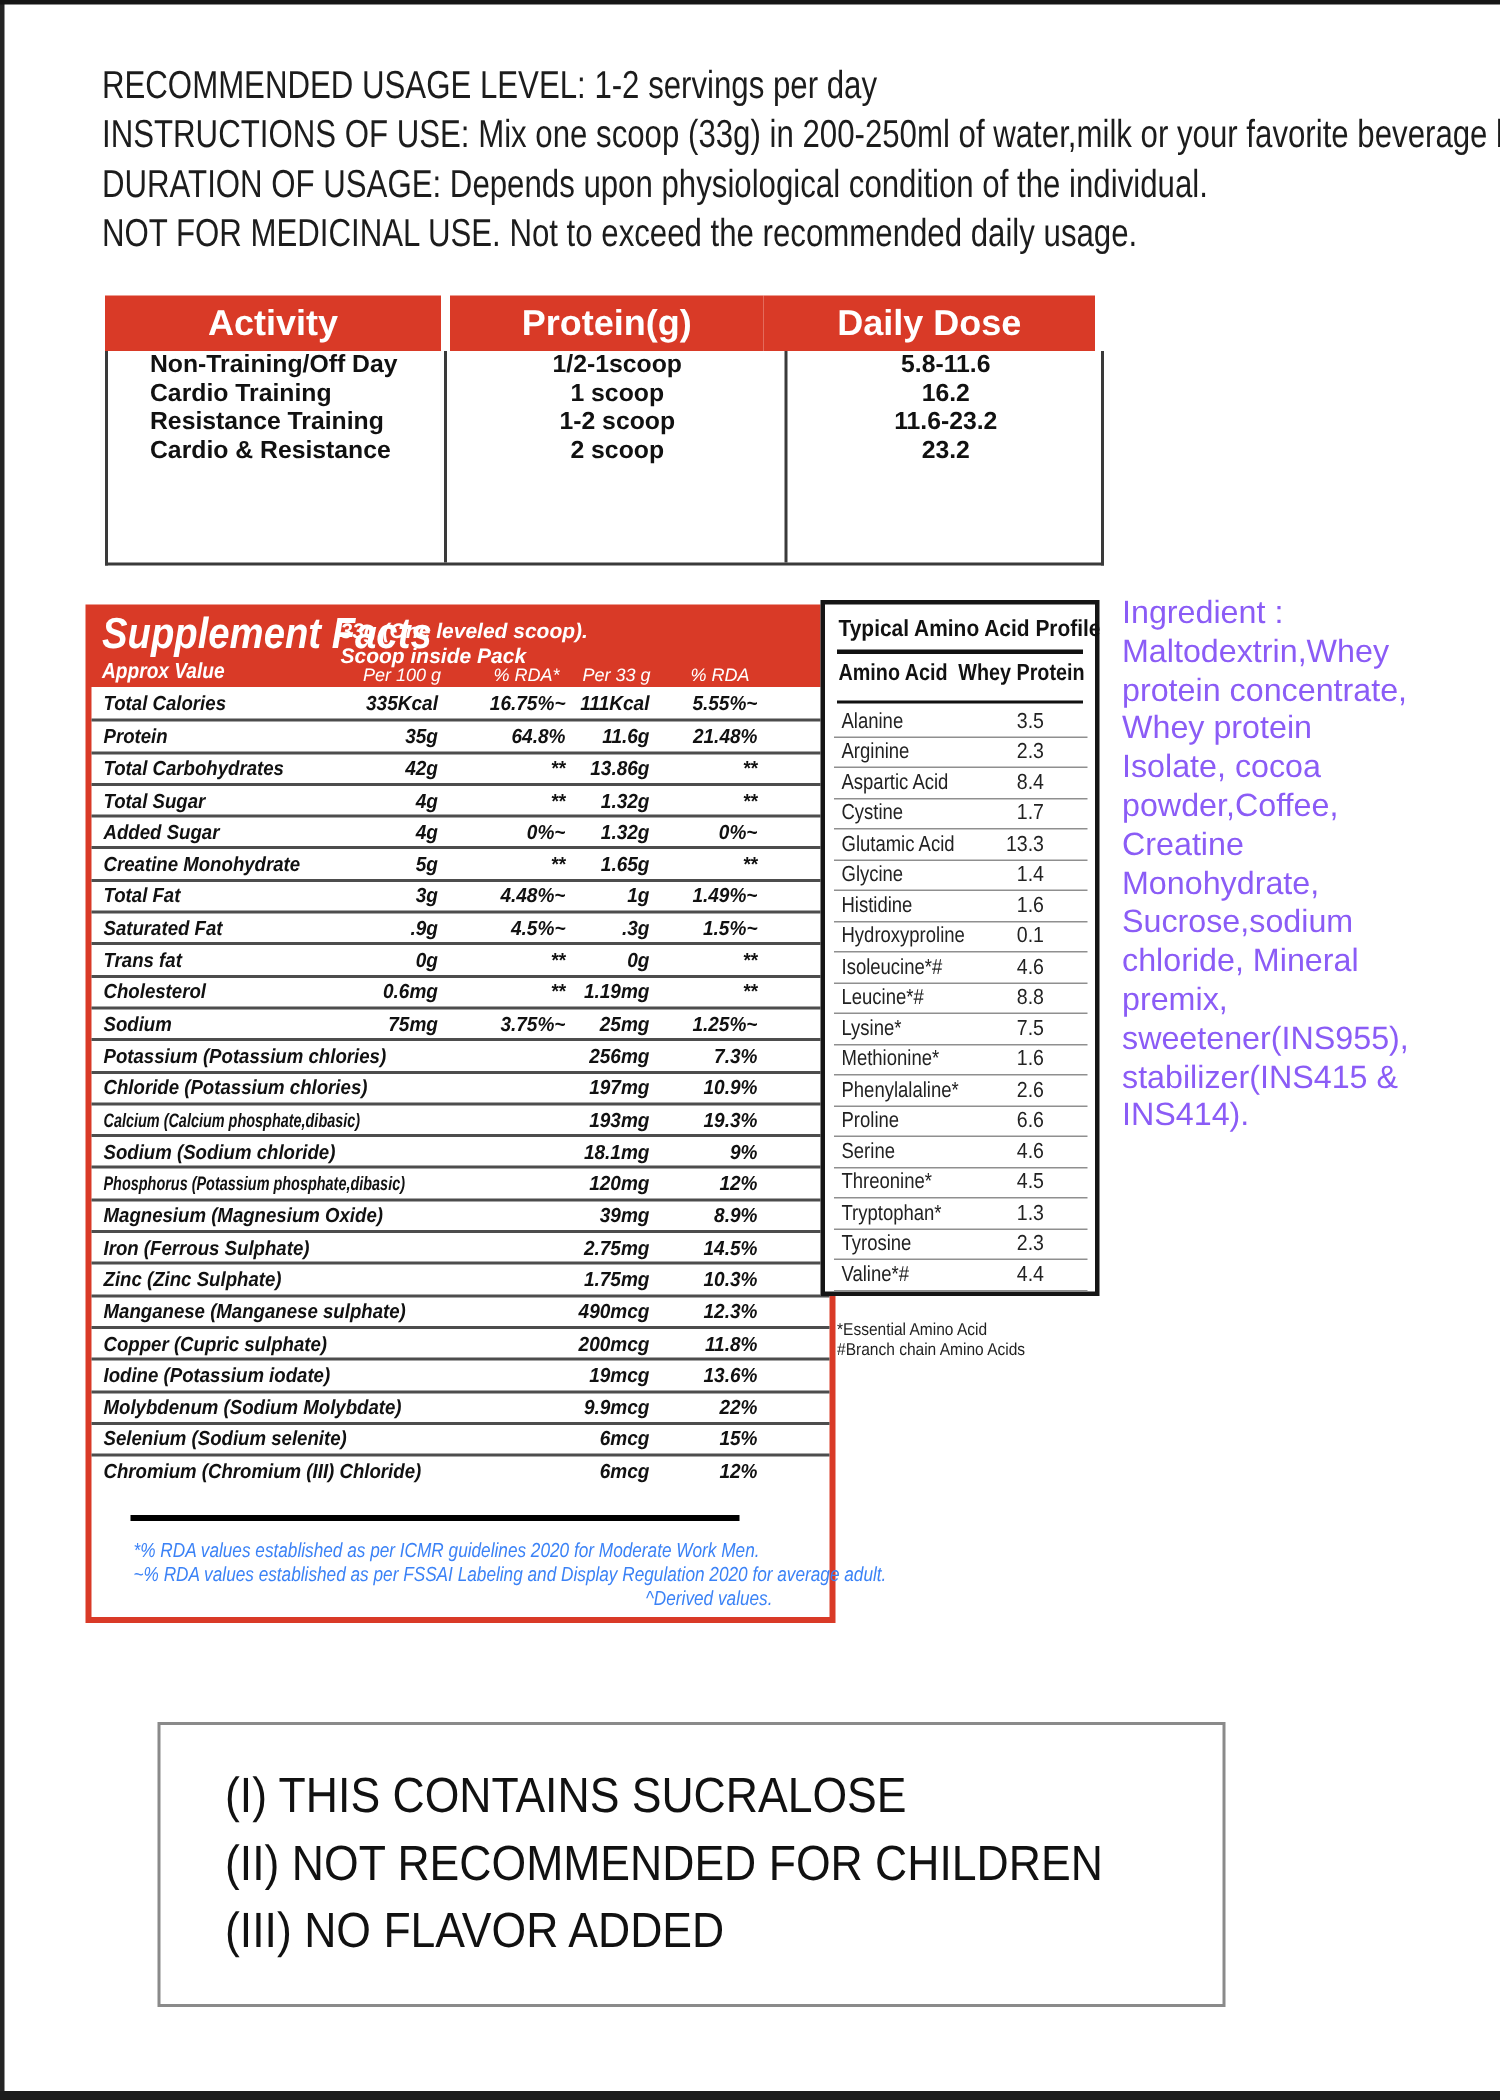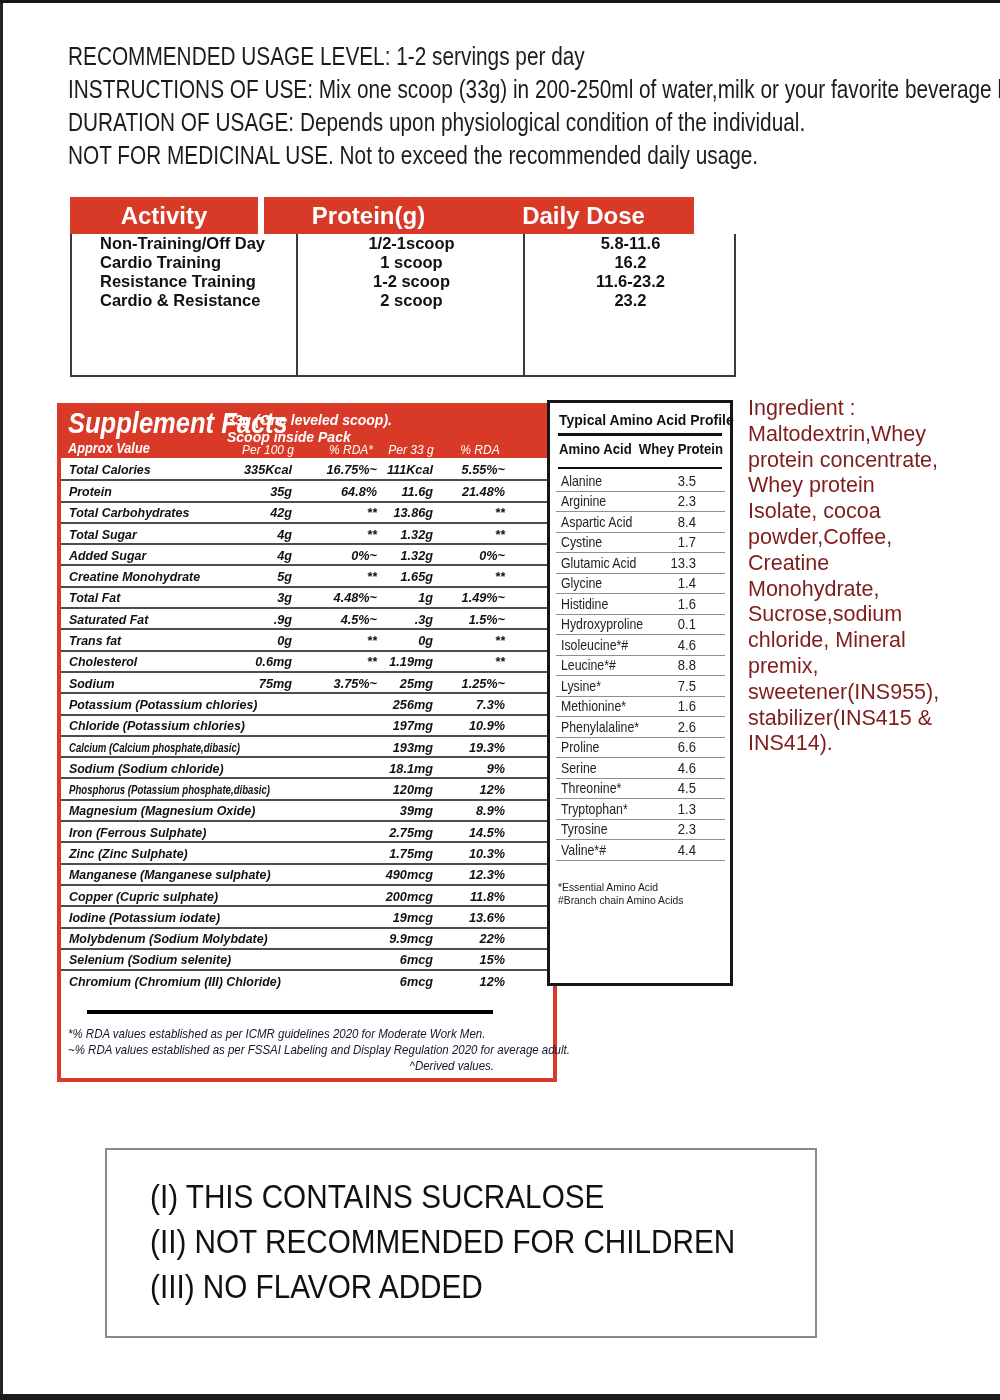--- a/index.html
+++ b/index.html
@@ -20,7 +20,7 @@
   .act-header{display:flex;height:37px;}
   .act-h{background:#d93a27;color:#fff;font-weight:700;font-size:24px;
          display:flex;align-items:center;justify-content:center;}
-  .ah1{width:188px;margin-right:6px;}
+  .ah1{width:224px;margin-right:6px;}
   .ah2{width:221px;margin-right:6px;}
   .ah3{width:209px;}
   .act-body{position:relative;height:141px;border:2px solid #3a3a3a;border-top:none;box-sizing:content-box;}

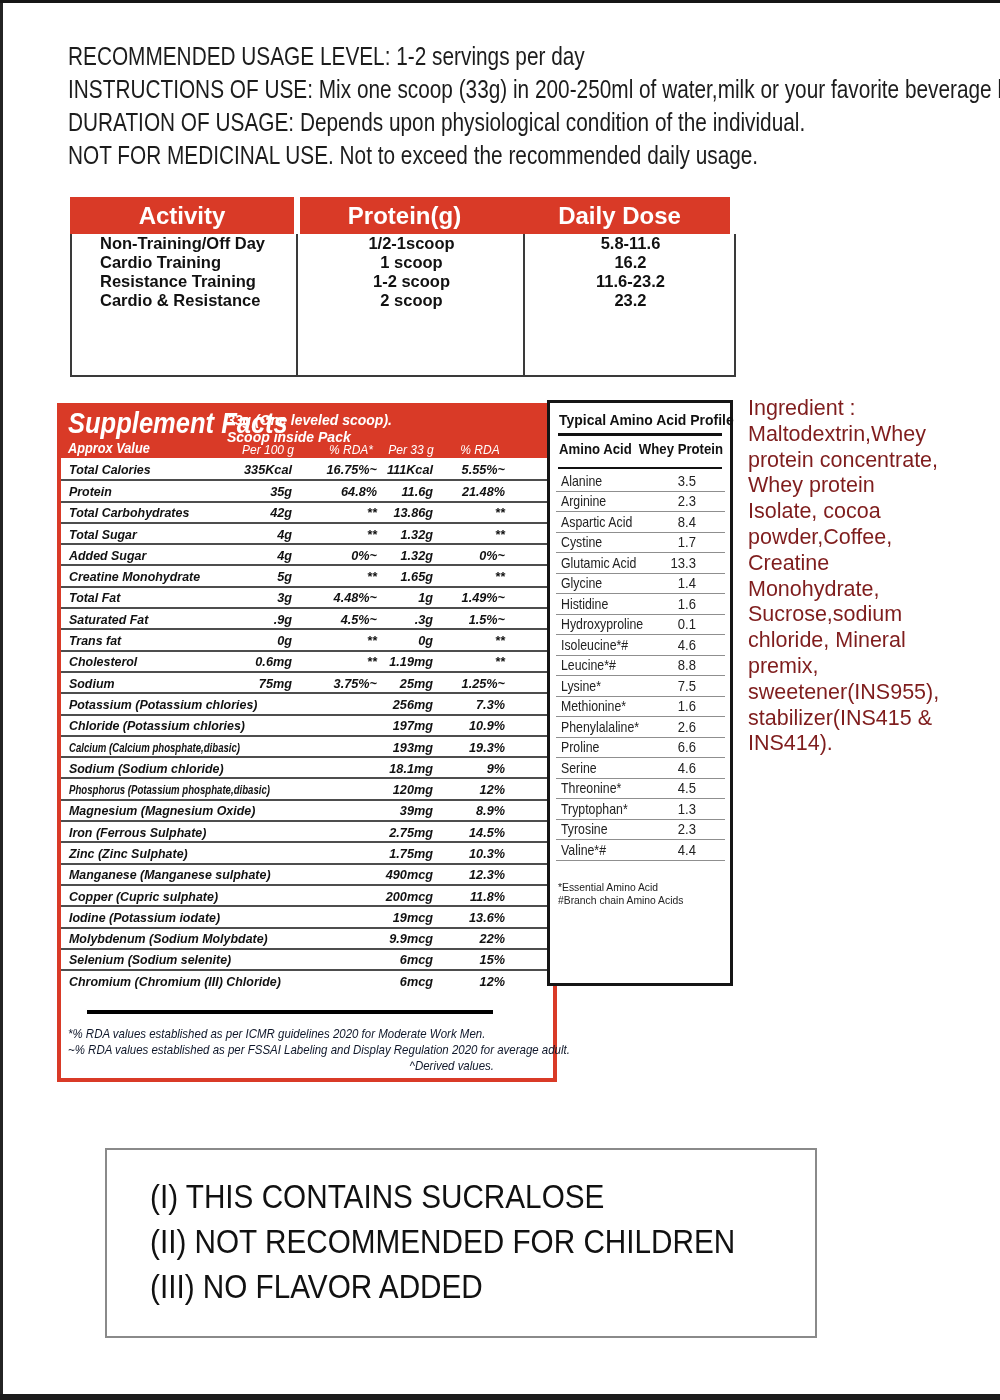--- a/index.html
+++ b/index.html
@@ -55,7 +55,7 @@
   .s-note-r{transform:scaleX(0.85);transform-origin:right center;text-align:right;white-space:nowrap;}
 
   
-  .ami{position:absolute;left:547px;top:400px;width:186px;height:586px;border:3px solid #151515;
+  .ami{position:absolute;left:547px;top:400px;width:186px;height:464px;border:3px solid #151515;
        box-sizing:border-box;background:#fff;}
   .ami-title{margin-top:8px;text-align:center;font-weight:700;font-size:15.5px;transform:scaleX(0.9);white-space:nowrap;}
   .ami-rule{height:2.5px;background:#111;margin:4px 8px 0 8px;}

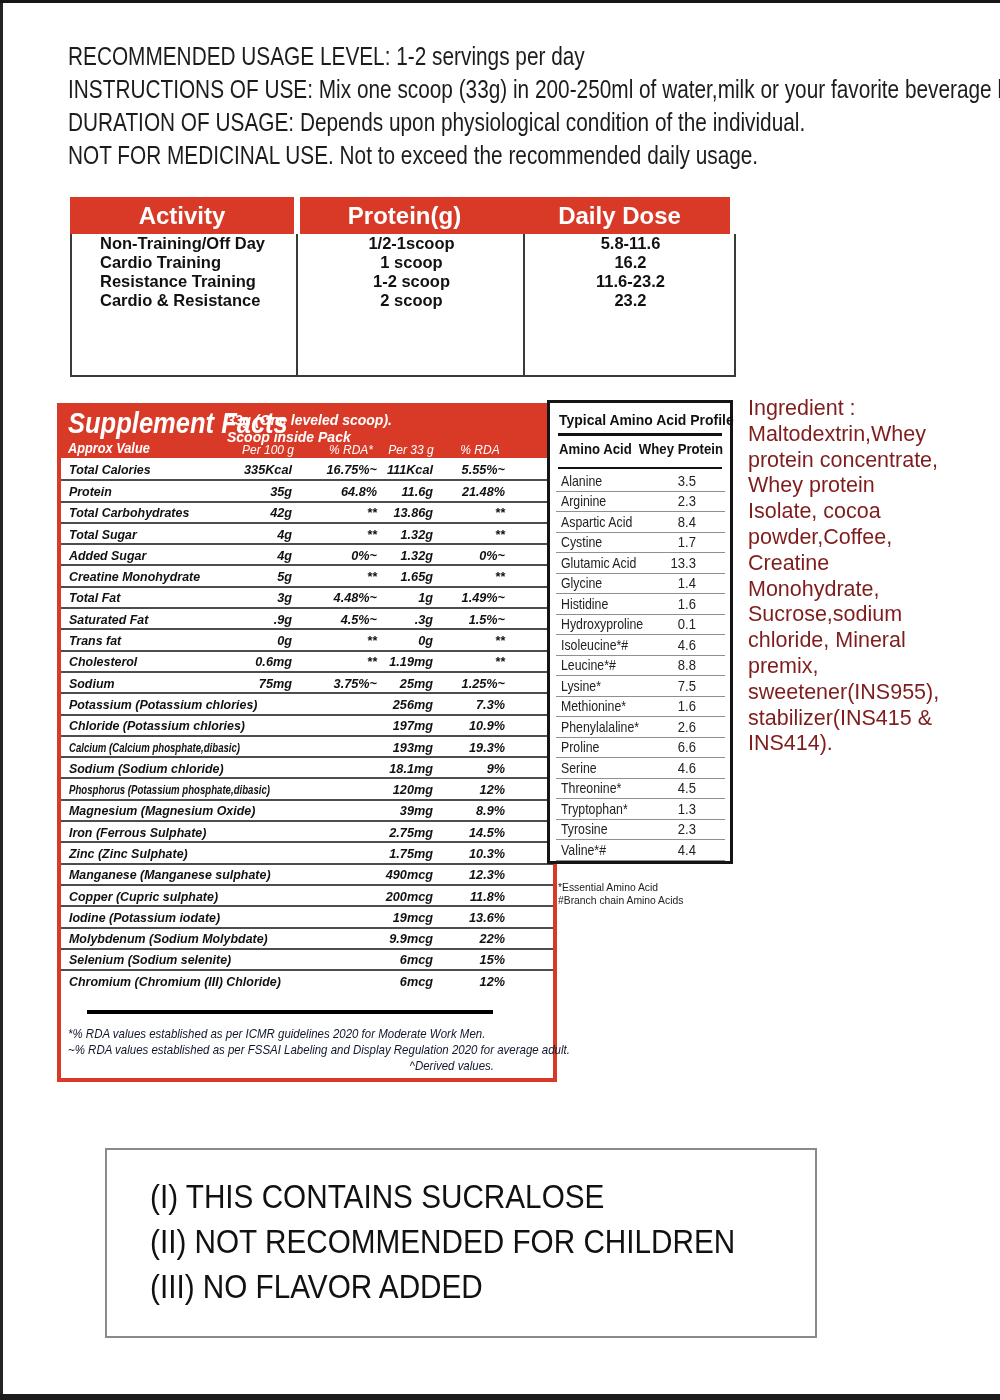--- a/index.html
+++ b/index.html
@@ -76,7 +76,7 @@
 
   
   .ing{position:absolute;left:748px;top:396px;width:245px;font-size:21.5px;line-height:25.8px;
-       color:#7f1d1d;white-space:pre-line;}
+       color:#8b5cf6;white-space:pre-line;}
 
   
   .notice{position:absolute;left:105px;top:1148px;width:712px;height:190px;

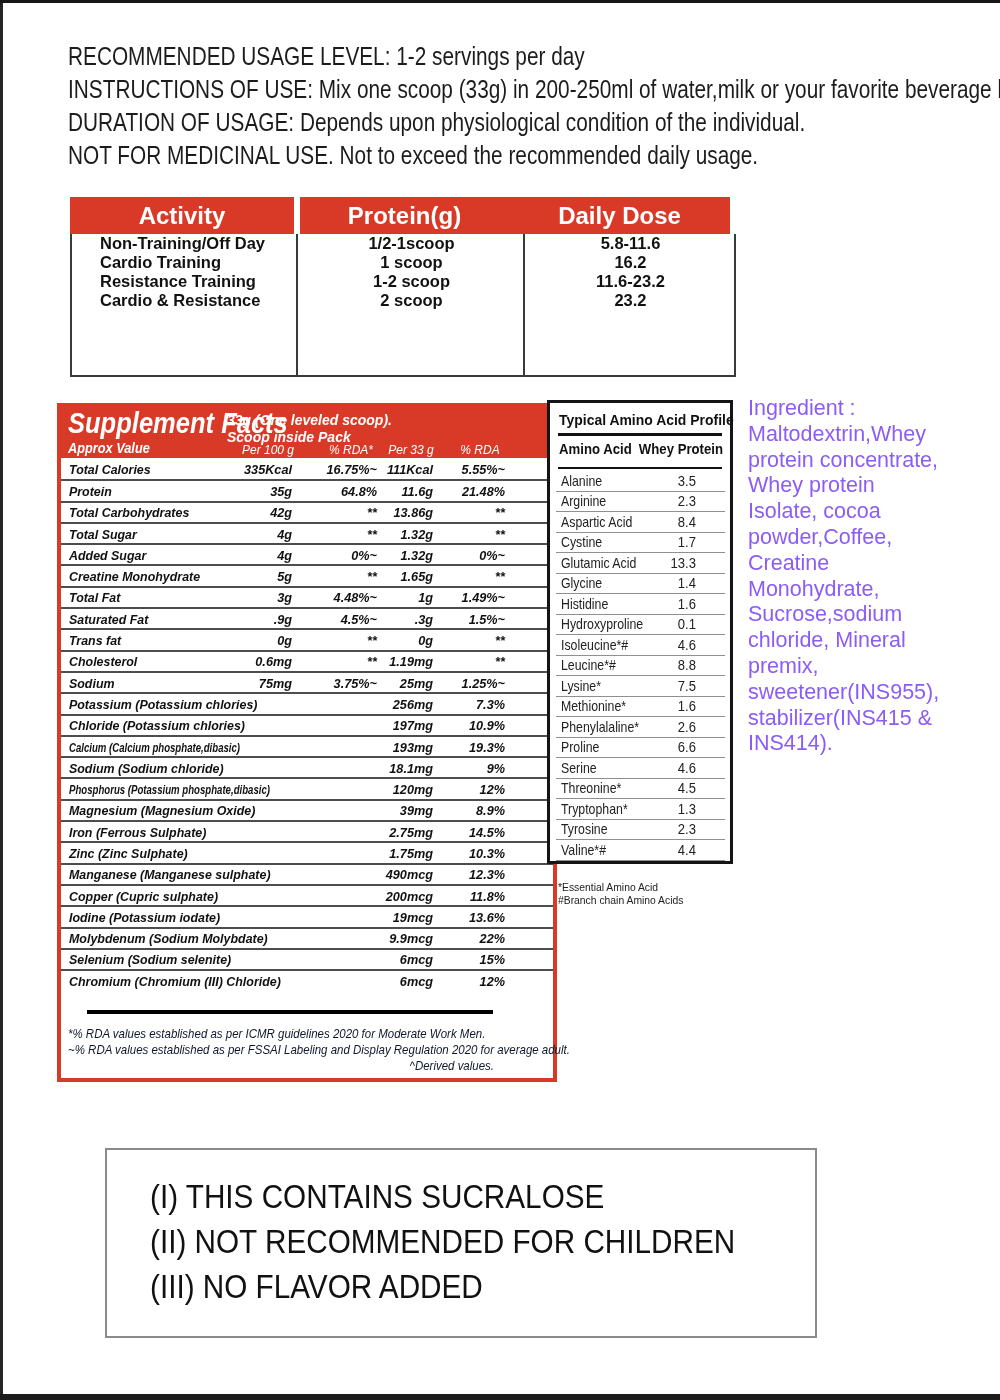--- a/index.html
+++ b/index.html
@@ -50,7 +50,7 @@
          font-weight:700;font-size:13.5px;text-align:right;width:100px;color:#111;white-space:nowrap;}
   .v100{left:131px;} .vr100{left:216px;} .v33{left:272px;} .vr33{left:344px;}
   .s-rule{position:absolute;left:26px;width:406px;top:552px;height:3.5px;background:#000;}
-  .s-notes{position:absolute;left:7px;top:568px;width:426px;font-size:13.5px;color:#0f172a;line-height:16px;}
+  .s-notes{position:absolute;left:28px;top:568px;width:426px;font-size:13.5px;color:#3b82f6;line-height:16px;}
   .s-note{transform:scaleX(0.85);transform-origin:left center;white-space:nowrap;}
   .s-note-r{transform:scaleX(0.85);transform-origin:right center;text-align:right;white-space:nowrap;}
 

